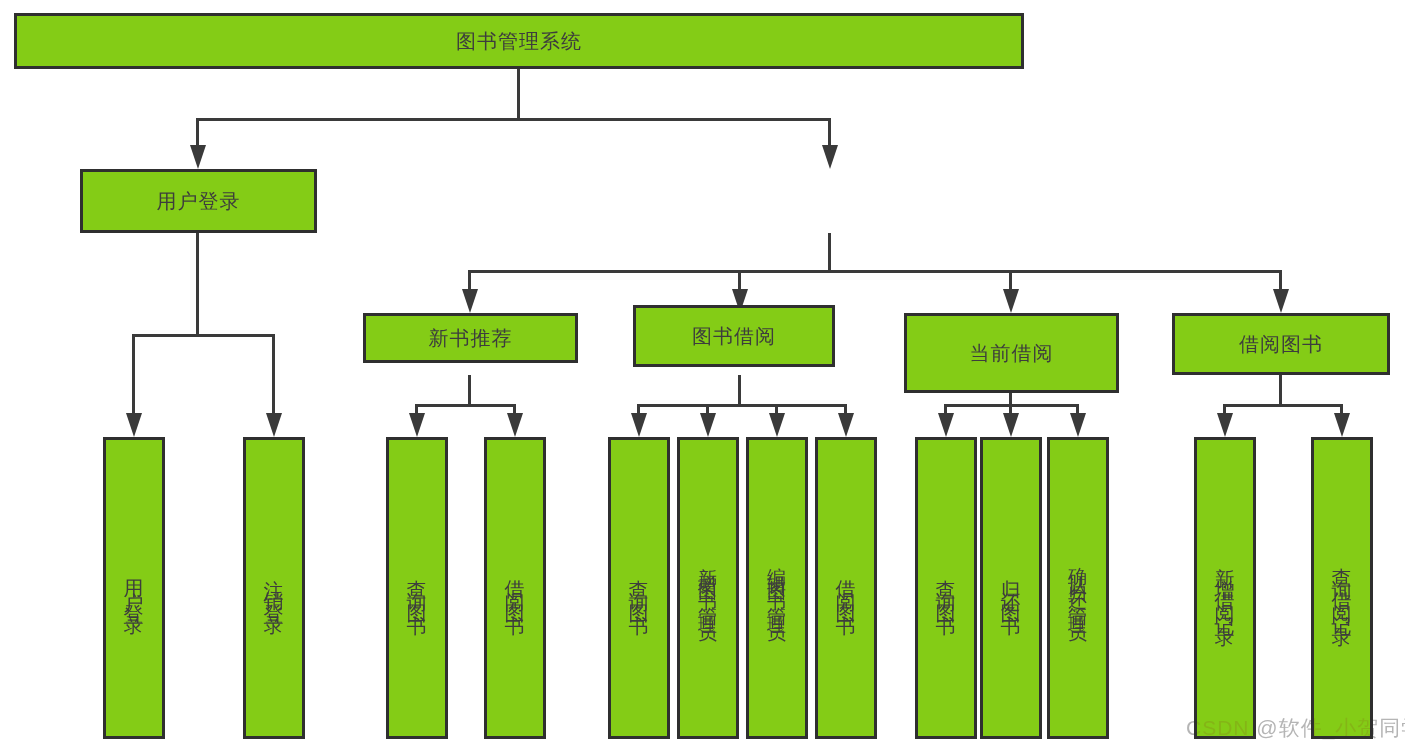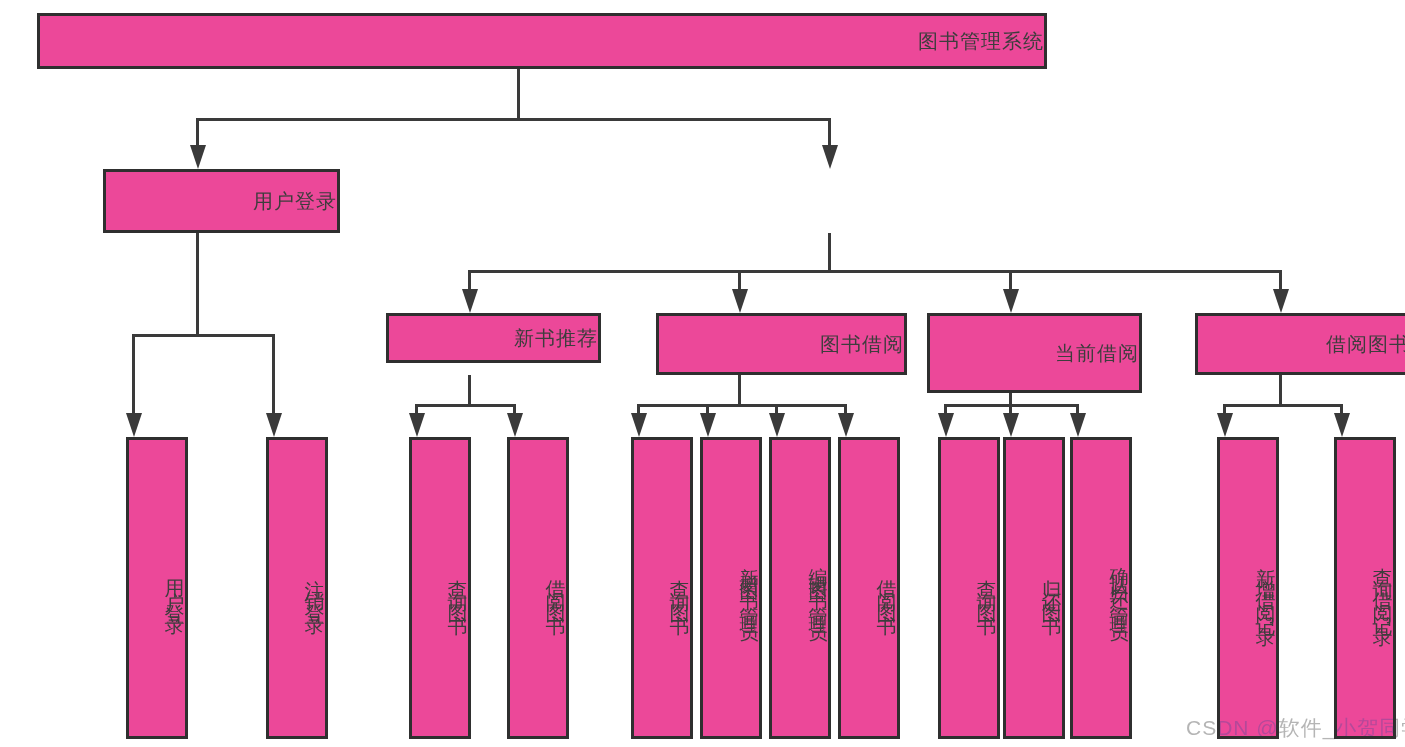--- a/index.html
+++ b/index.html
@@ -29,14 +29,13 @@
   
   .node{
     position:absolute;
-    background:#ec4899;
+    background:#84cc16;
     border:3px solid var(--border);
-    display:flex;align-items:center;justify-content:flex-end;
+    display:flex;align-items:center;justify-content:center;
     color:var(--text);
     font-size:20px;
     letter-spacing:1px;
     z-index:2;
-    margin-left:23px;
   }
   .leaf .vtext{
     writing-mode:vertical-rl;

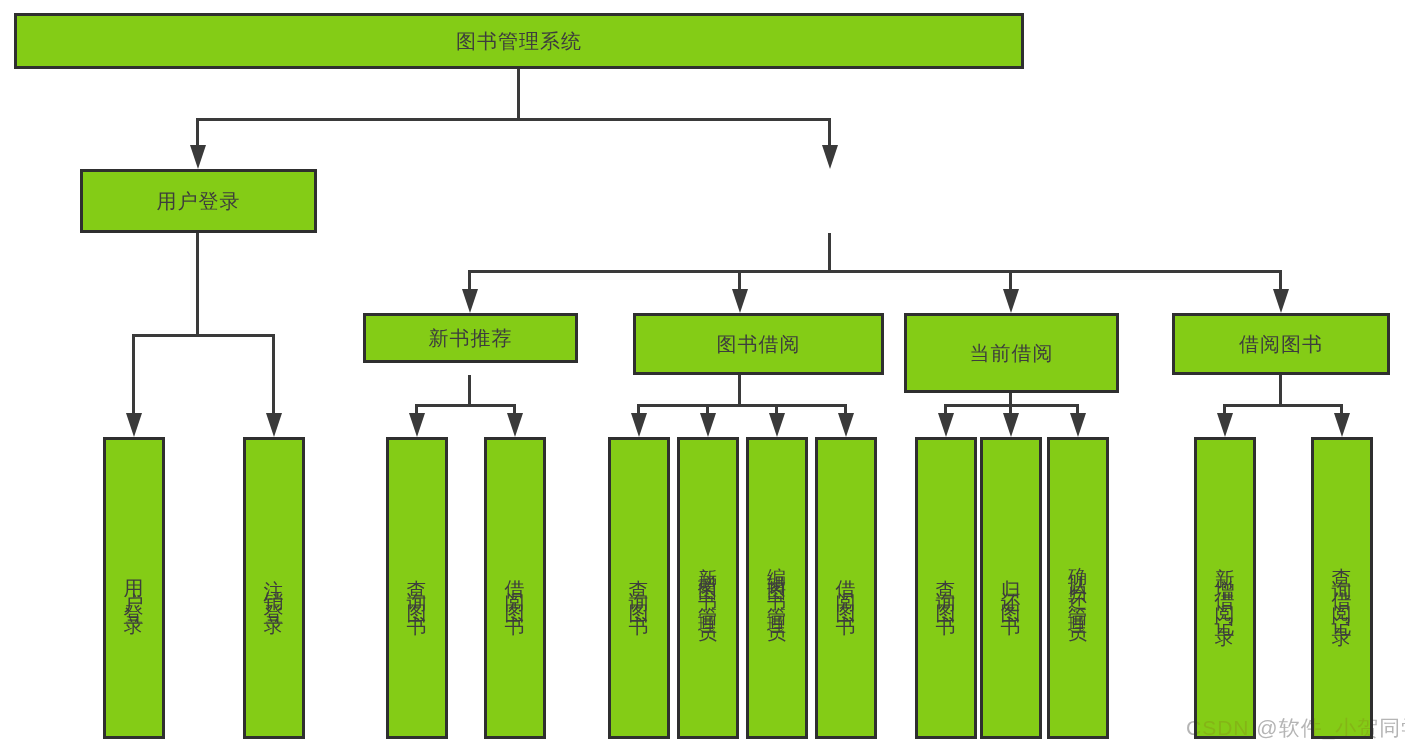--- a/index.html
+++ b/index.html
@@ -133,7 +133,7 @@
     <span>新书推荐</span>
   </div>
 
-  <div class="node" style="left:633px;top:313px;width:251px;height:62px">
+  <div class="node" style="left:633px;top:305px;width:202px;height:62px">
     <span>图书借阅</span>
   </div>
 

